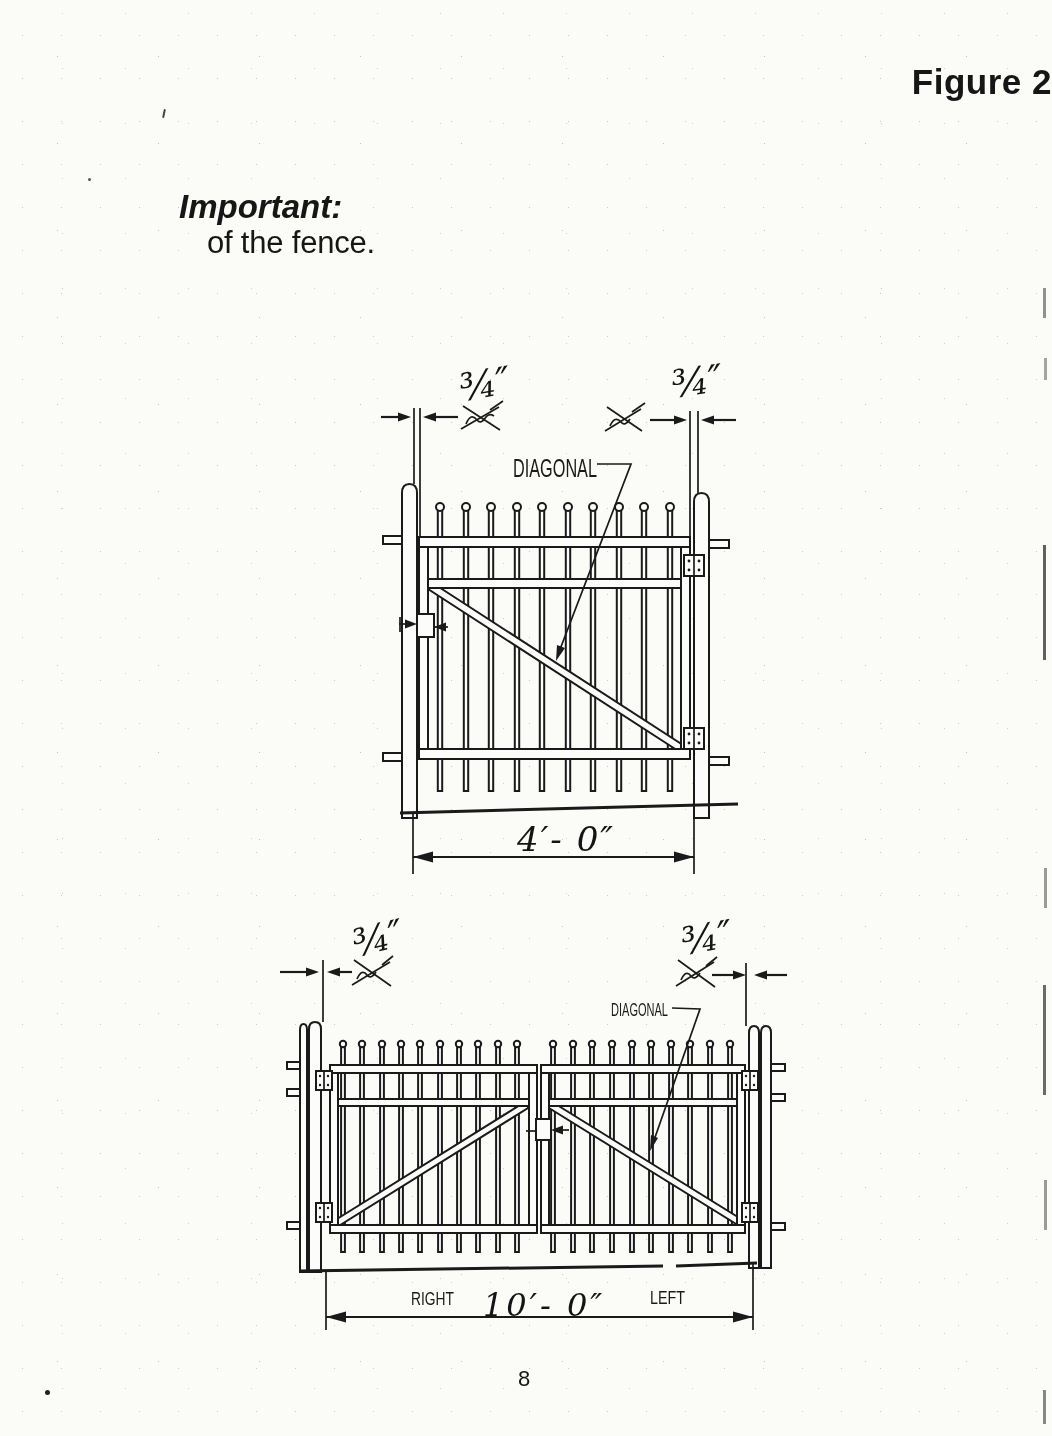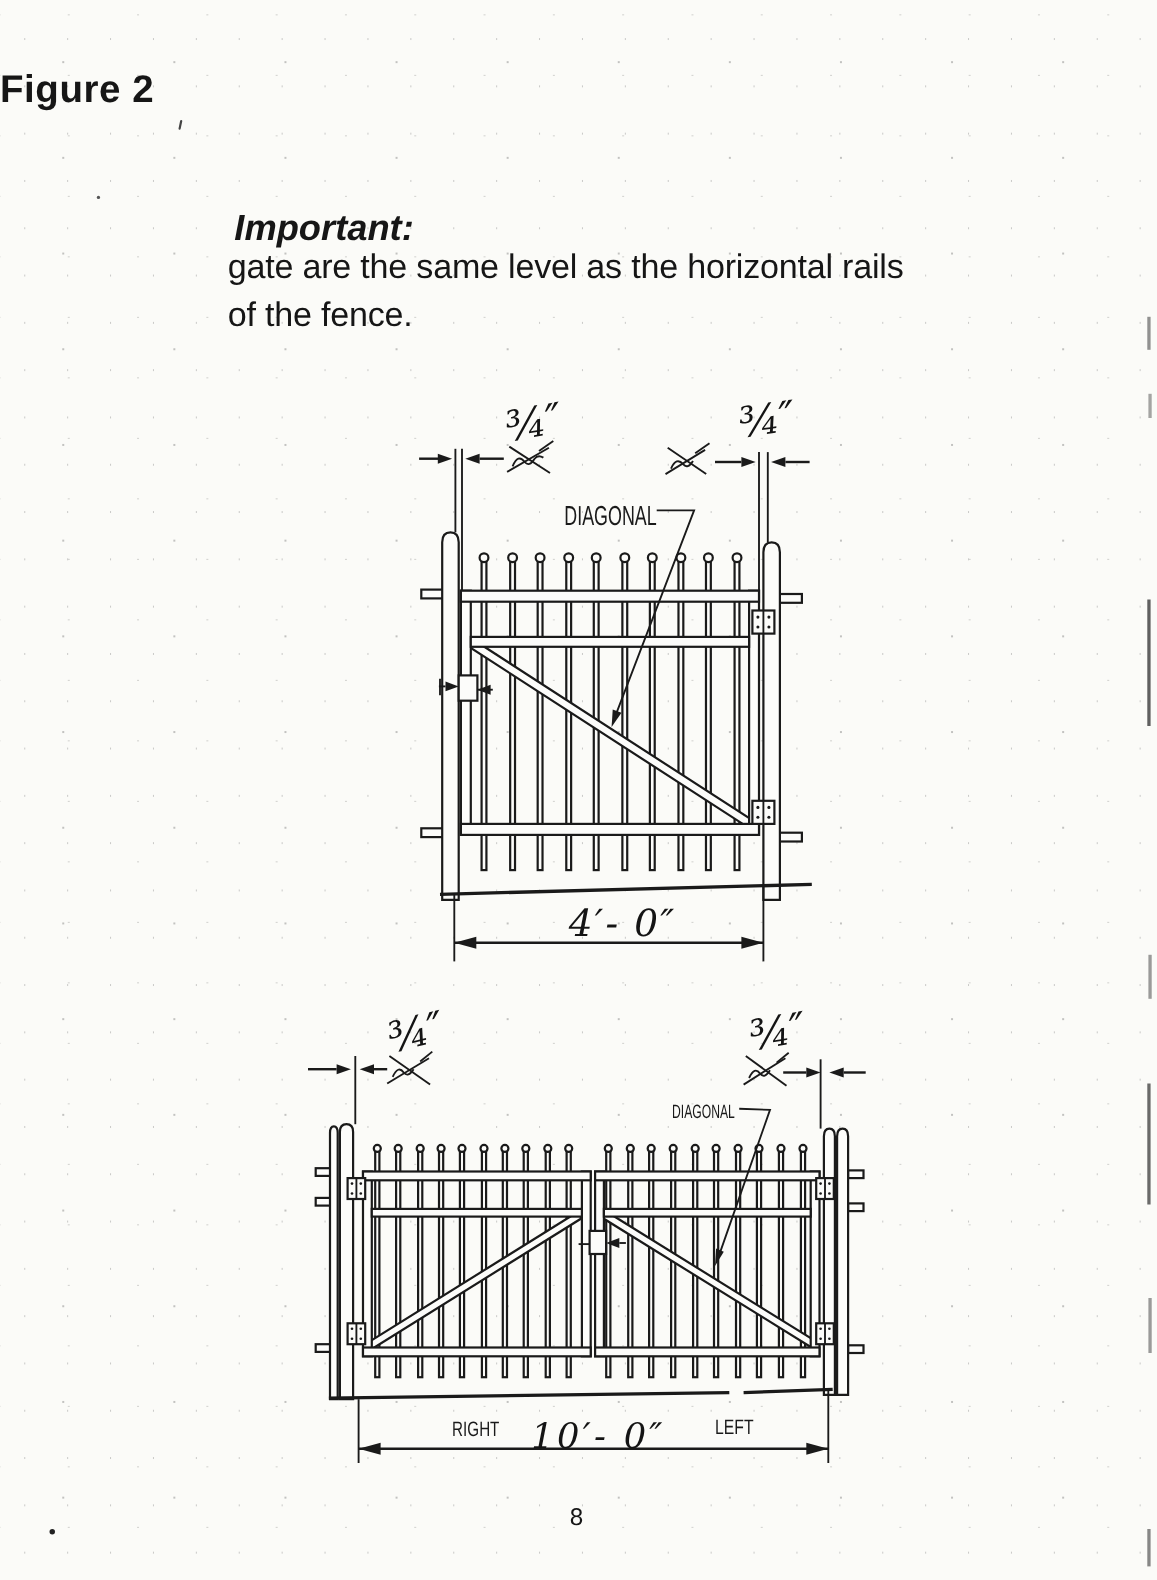--- a/index.html
+++ b/index.html
@@ -15,7 +15,7 @@
     font-family:"Liberation Sans", sans-serif;color:#161616;
   }
   .abs{position:absolute;}
-  .page-title{top:62px;left:0;width:100%;text-align:left;
+  .page-title{top:62px;left:0;width:100%;text-align:right;
     font-size:35px;font-weight:bold;letter-spacing:.5px;}
   .note-heading{top:188px;left:179px;font-size:33px;font-weight:bold;font-style:italic;margin-left:34px;}
   .note-body{top:222px;left:207px;font-size:31px;line-height:42.5px;white-space:nowrap;letter-spacing:-.2px;}

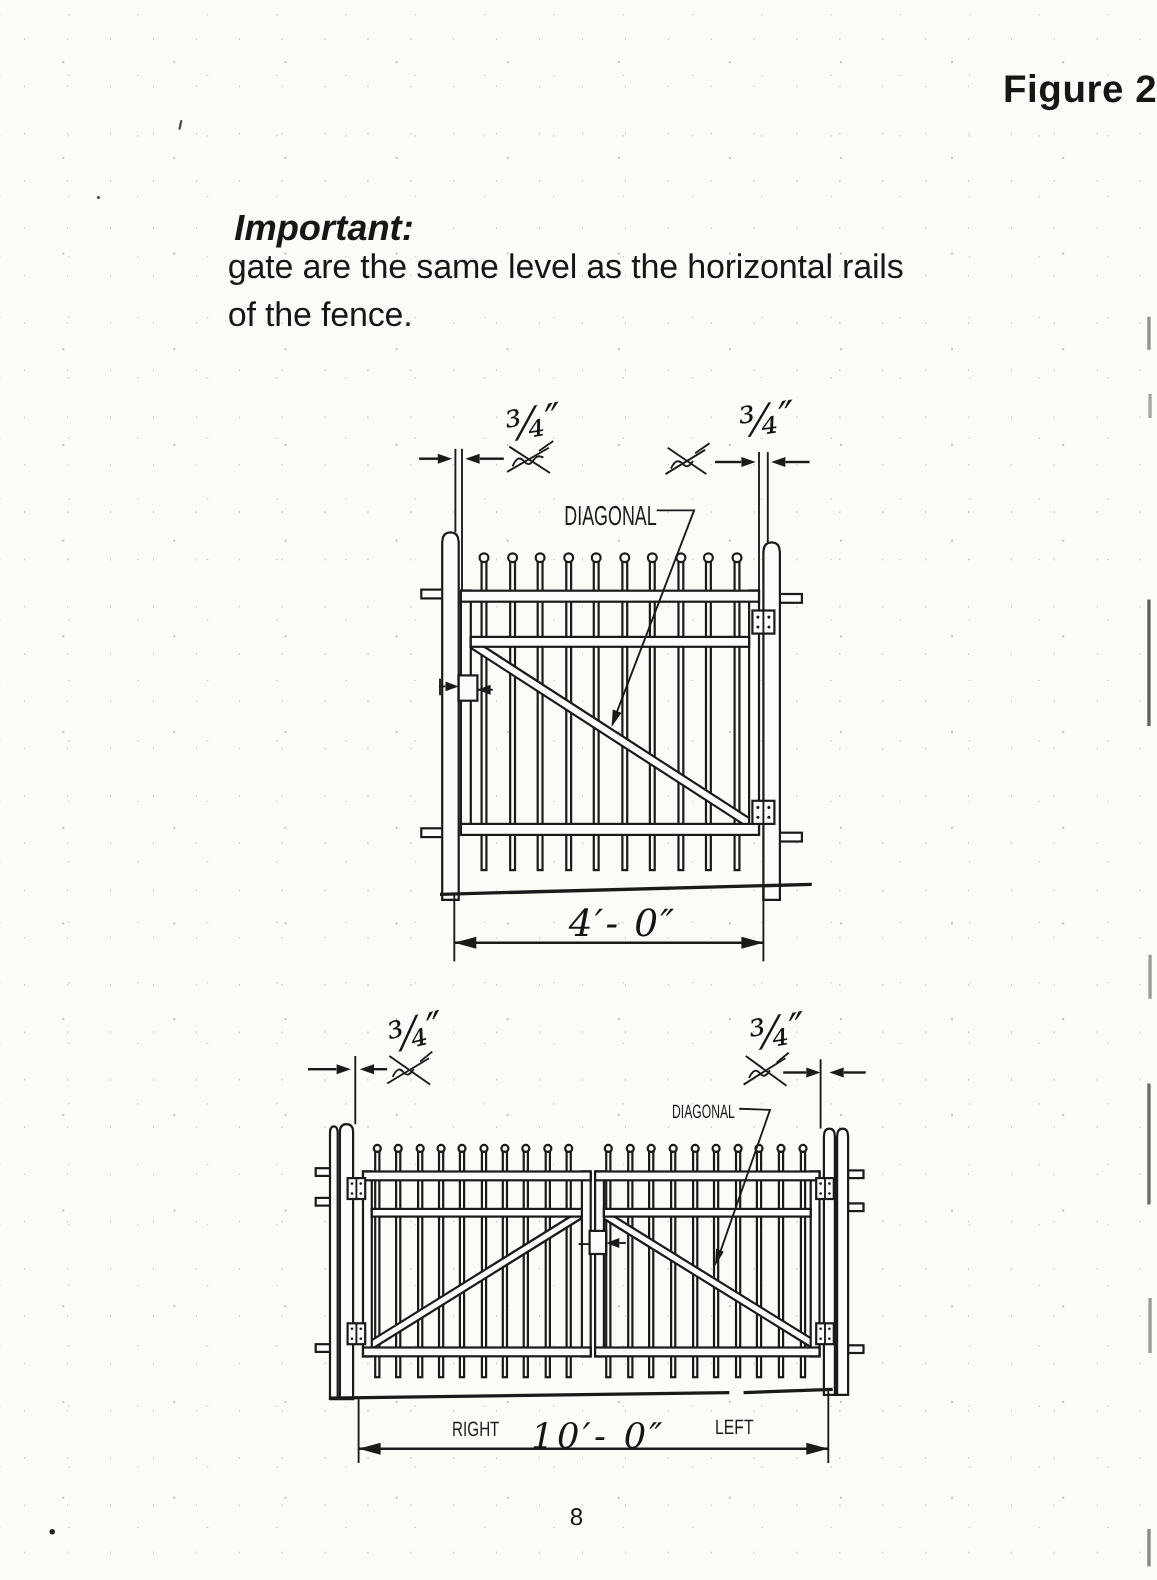--- a/index.html
+++ b/index.html
@@ -17,7 +17,7 @@
   .abs{position:absolute;}
   .page-title{top:62px;left:0;width:100%;text-align:right;
     font-size:35px;font-weight:bold;letter-spacing:.5px;}
-  .note-heading{top:188px;left:179px;font-size:33px;font-weight:bold;font-style:italic;margin-left:34px;}
+  .note-heading{top:188px;left:179px;font-size:33px;font-weight:bold;font-style:italic;}
   .note-body{top:222px;left:207px;font-size:31px;line-height:42.5px;white-space:nowrap;letter-spacing:-.2px;}
   .page-number{top:1366px;left:518px;font-size:22px;}
   svg.draw{top:0;left:0;}

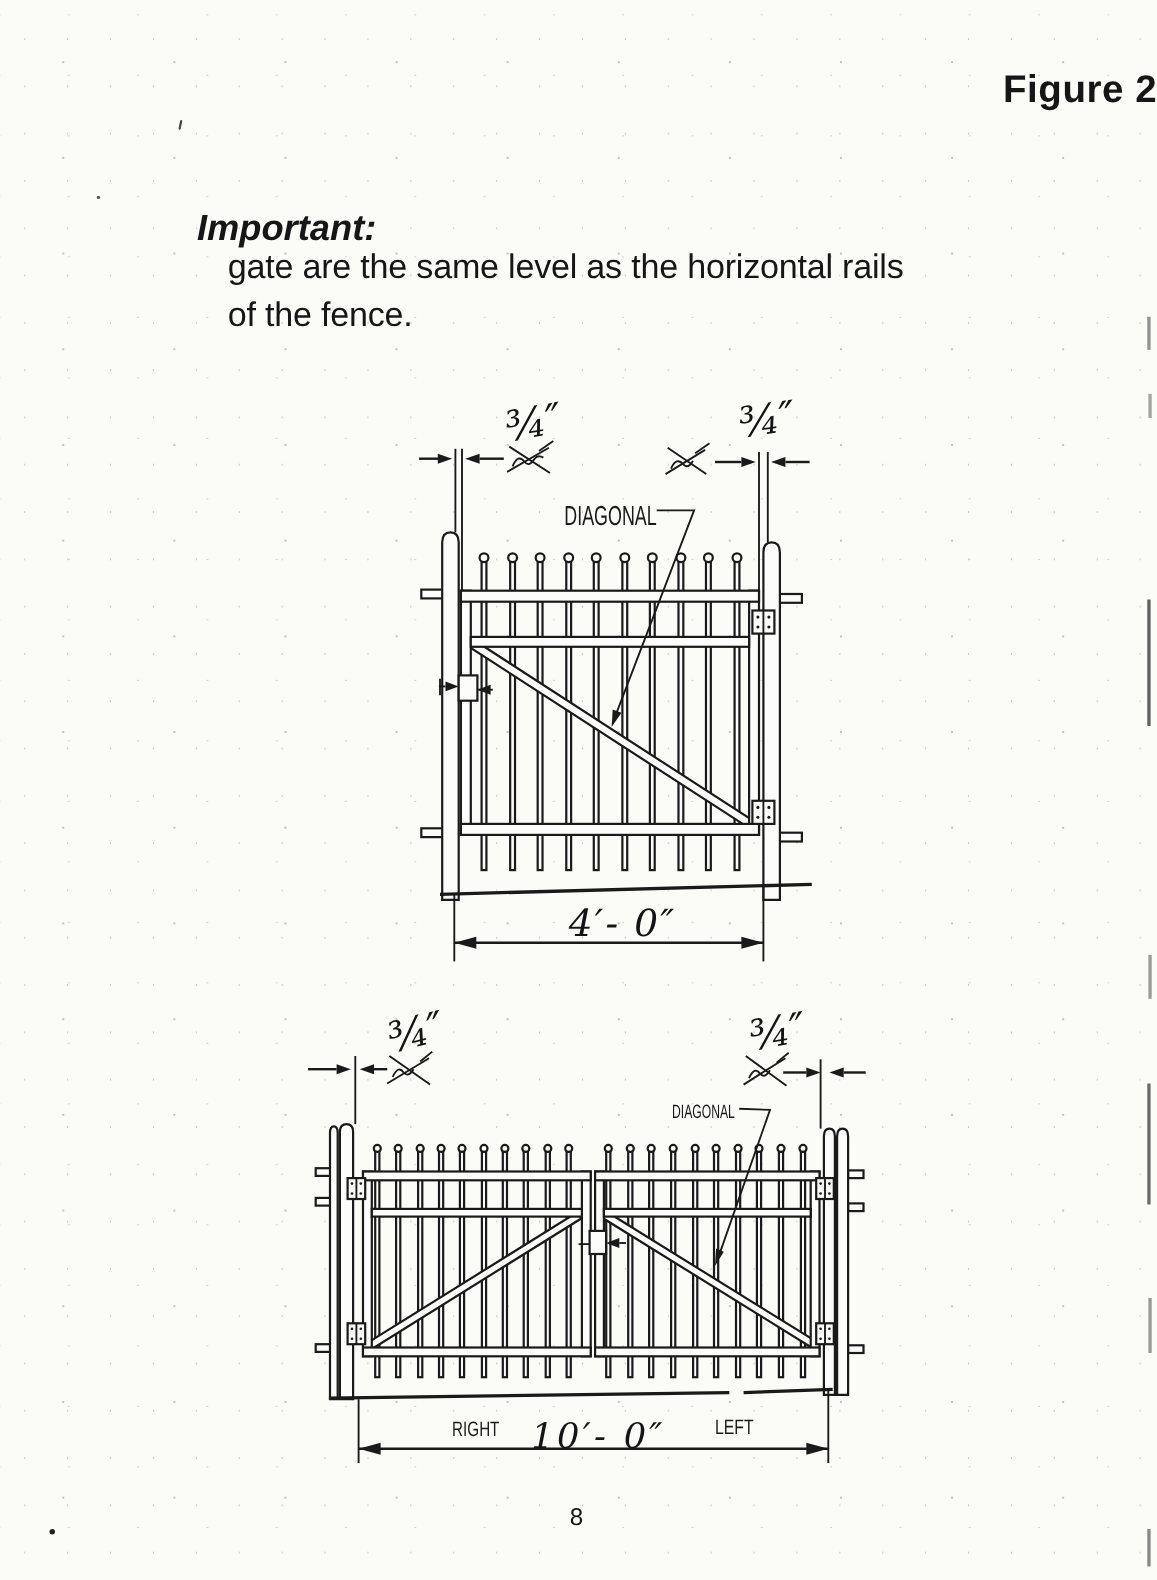--- a/index.html
+++ b/index.html
@@ -37,7 +37,6 @@
 <div class="abs page-title">Figure 2</div>
 <div class="abs note-heading">Important:</div>
 <div class="abs note-body">
-  <div>gate are the same level as the horizontal rails</div>
   <div>of the fence.</div>
 </div>
 

